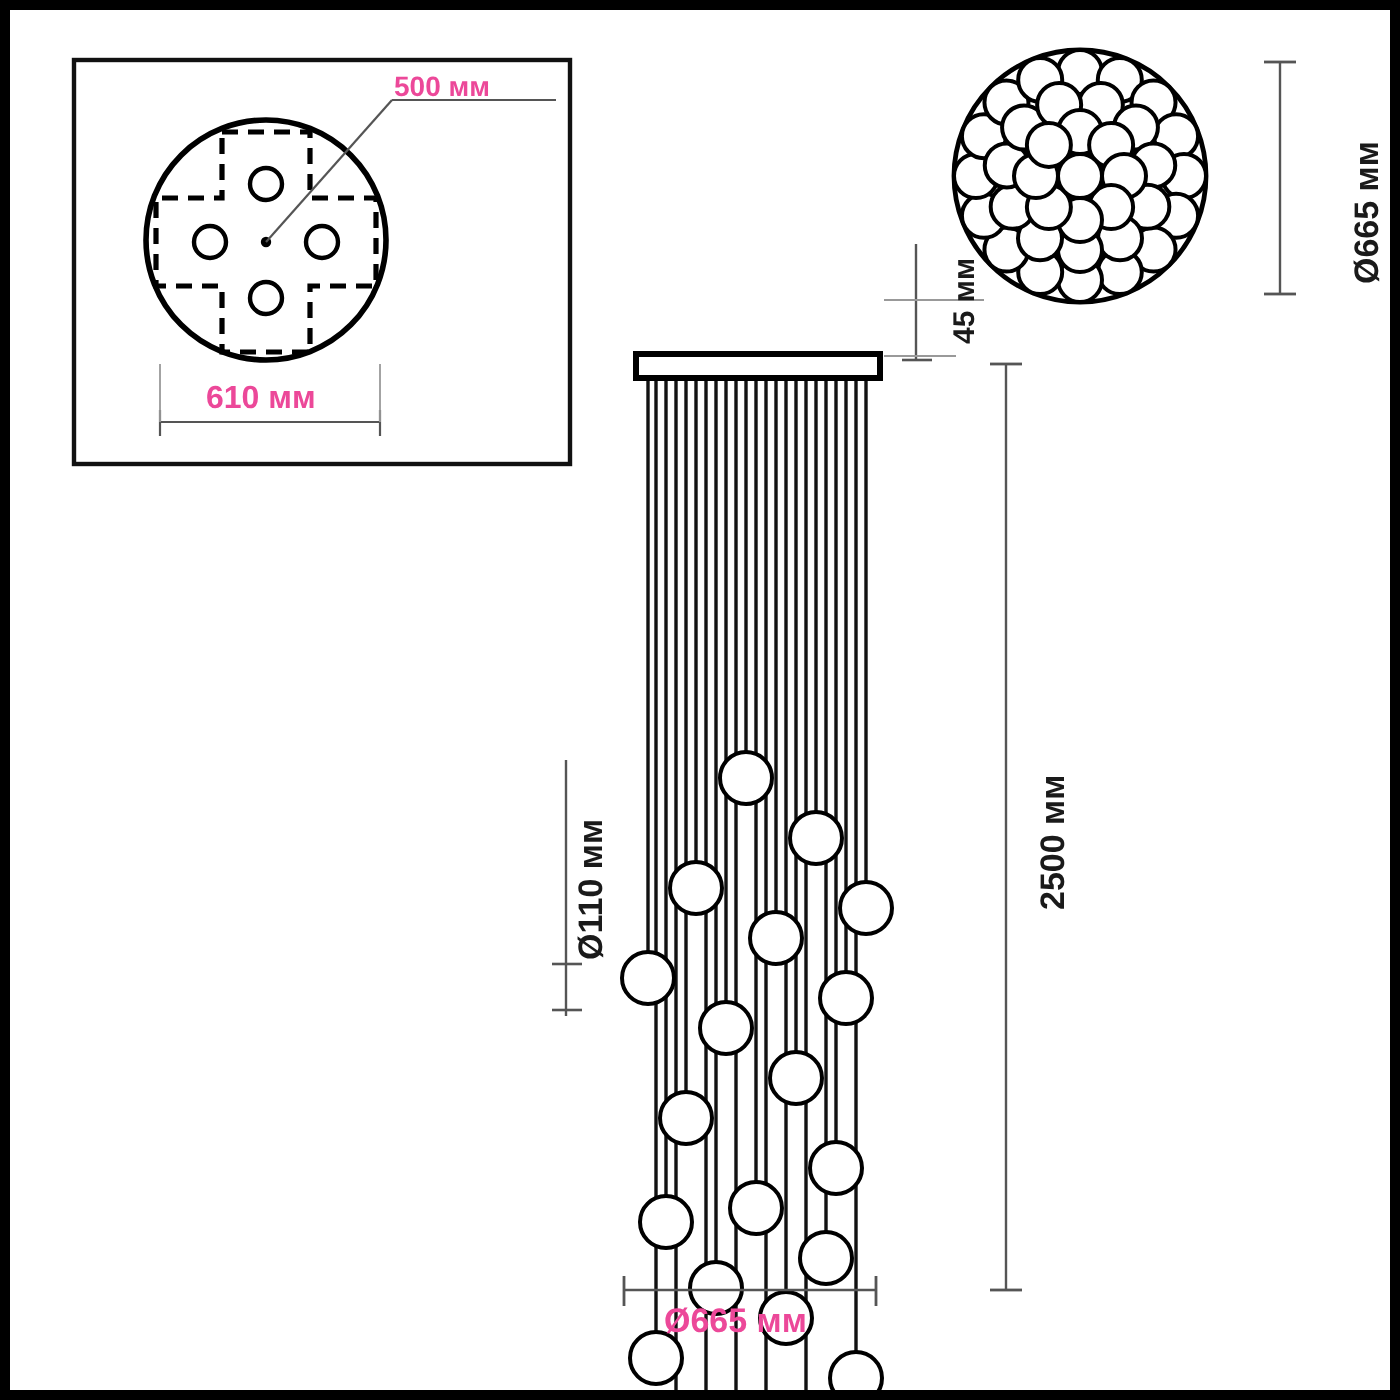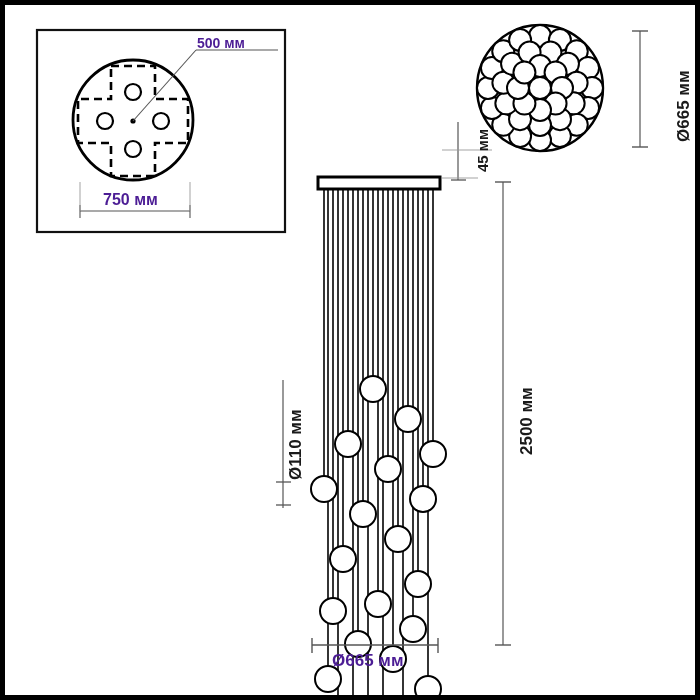--- a/index.html
+++ b/index.html
@@ -32,7 +32,7 @@
   .lbl {
     position: absolute;
     font-family: "Liberation Sans", sans-serif;
-    color: #4c1d95;
+    color: #ec4899;
     white-space: nowrap;
     line-height: 1.05;
   }

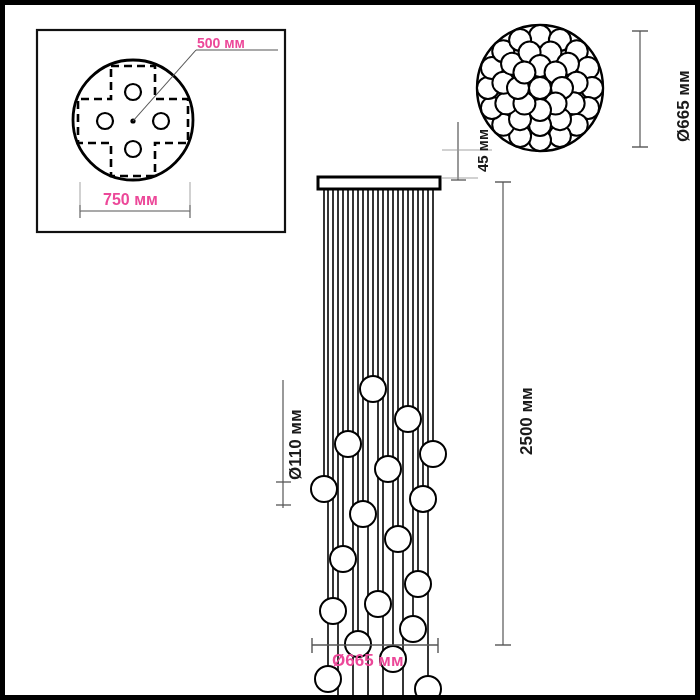--- a/index.html
+++ b/index.html
@@ -220,7 +220,7 @@
   </svg>
 
   <div class="lbl lbl-500">500 мм</div>
-  <div class="lbl lbl-610">750 мм</div>
+  <div class="lbl lbl-610">610 мм</div>
   <div class="lbl lbl-665bot">Ø665 мм</div>
 
   <div class="vlabel lbl-665right">Ø665 мм</div>

